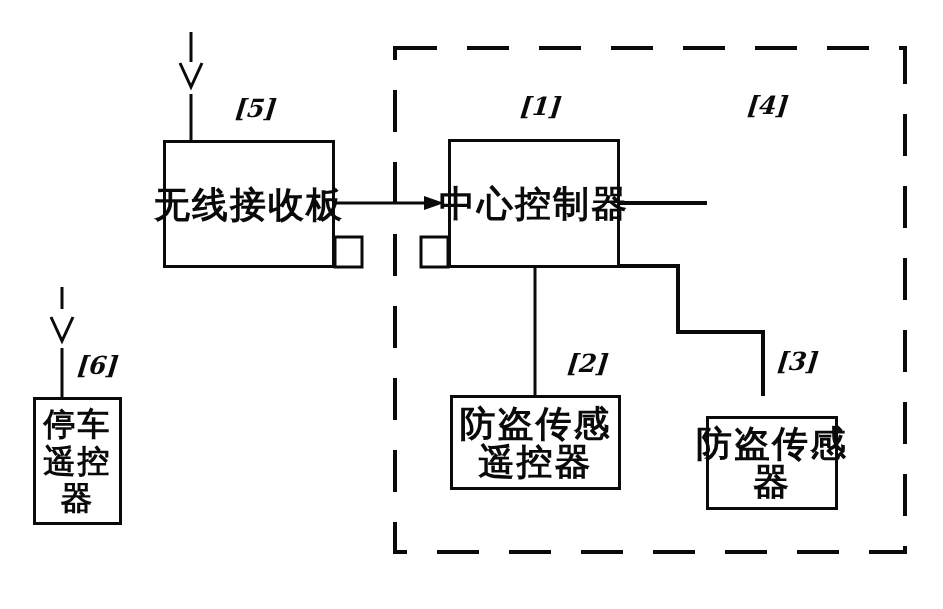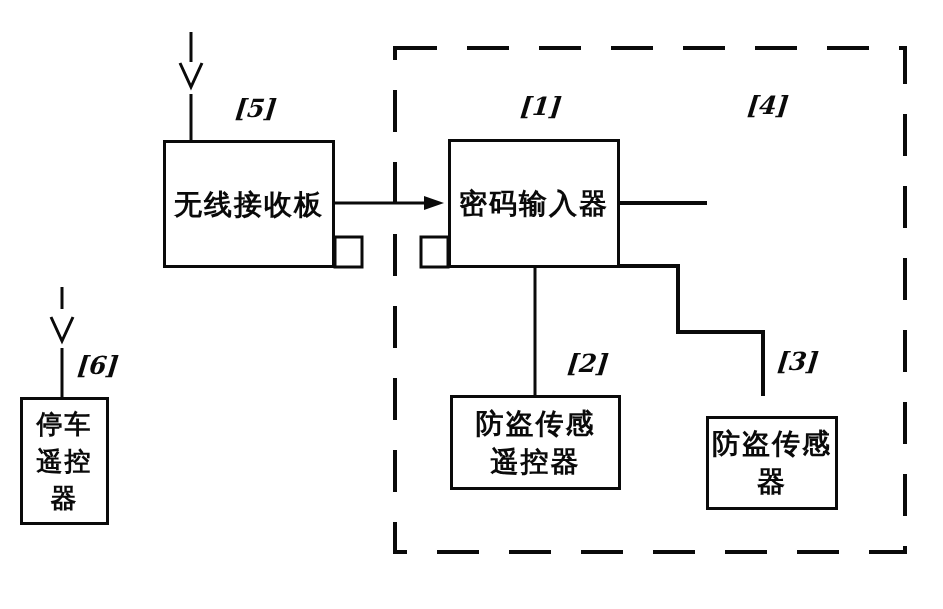--- a/index.html
+++ b/index.html
@@ -22,7 +22,7 @@
     justify-content:center;
     color:#0a0a0a;
     font-weight:bold;
-    font-size:28px;
+    font-size:36px;
     line-height:37px;
     letter-spacing:2px;
     text-align:center;

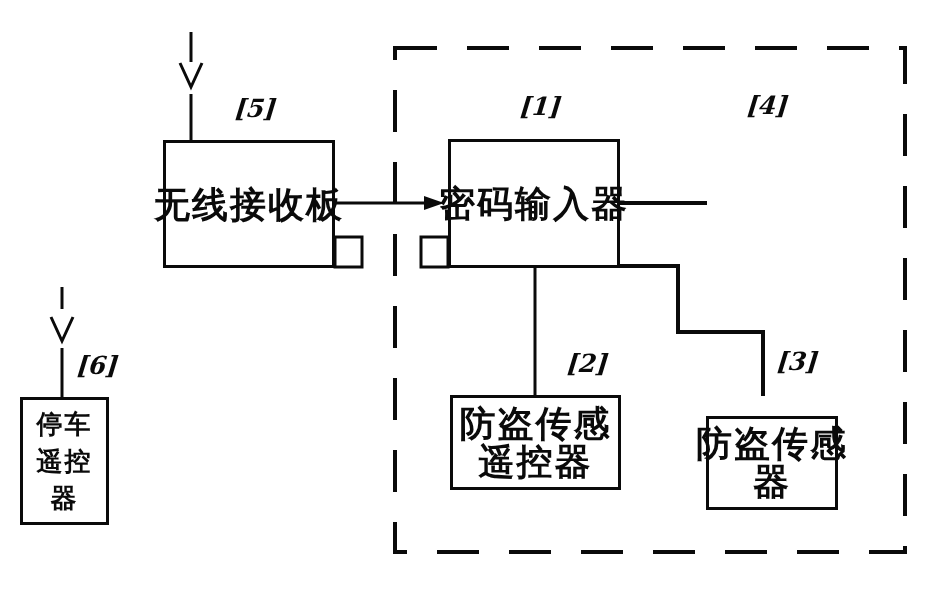--- a/index.html
+++ b/index.html
@@ -83,7 +83,7 @@
   </div>
 
   <div class="block" style="left:448px;top:139px;width:172px;height:129px;">
-    <span class="bline">密码输入器</span>
+    <span class="bline">中心控制器</span>
   </div>
 
 

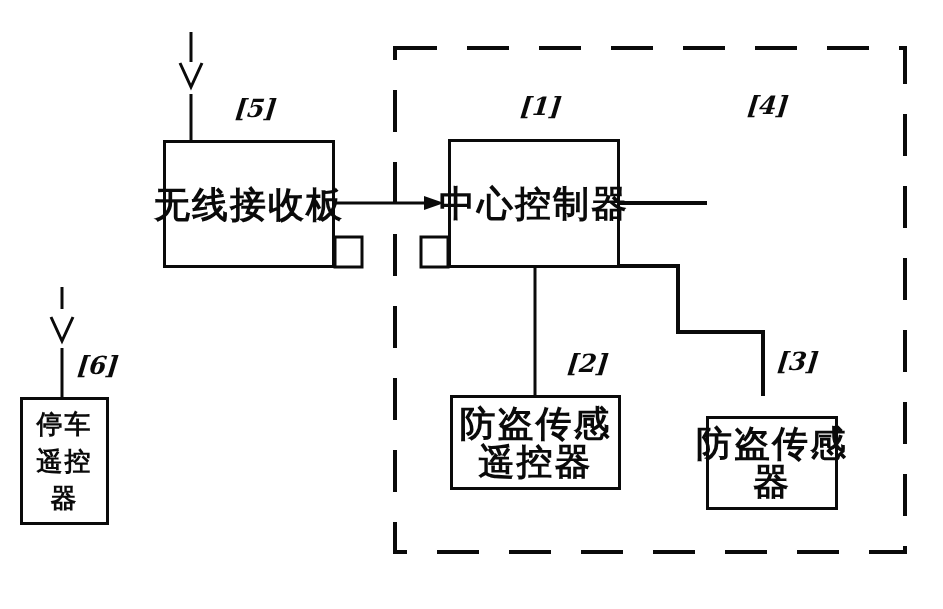--- a/index.html
+++ b/index.html
@@ -97,7 +97,7 @@
     <span class="bline">器</span>
   </div>
 
-  <div class="block" style="left:20px;top:397px;width:89px;height:128px;font-size:26px;line-height:37px;">
+  <div class="block" style="left:33px;top:397px;width:89px;height:128px;font-size:32px;line-height:37px;">
     <span class="bline">停车</span>
     <span class="bline">遥控</span>
     <span class="bline">器</span>

